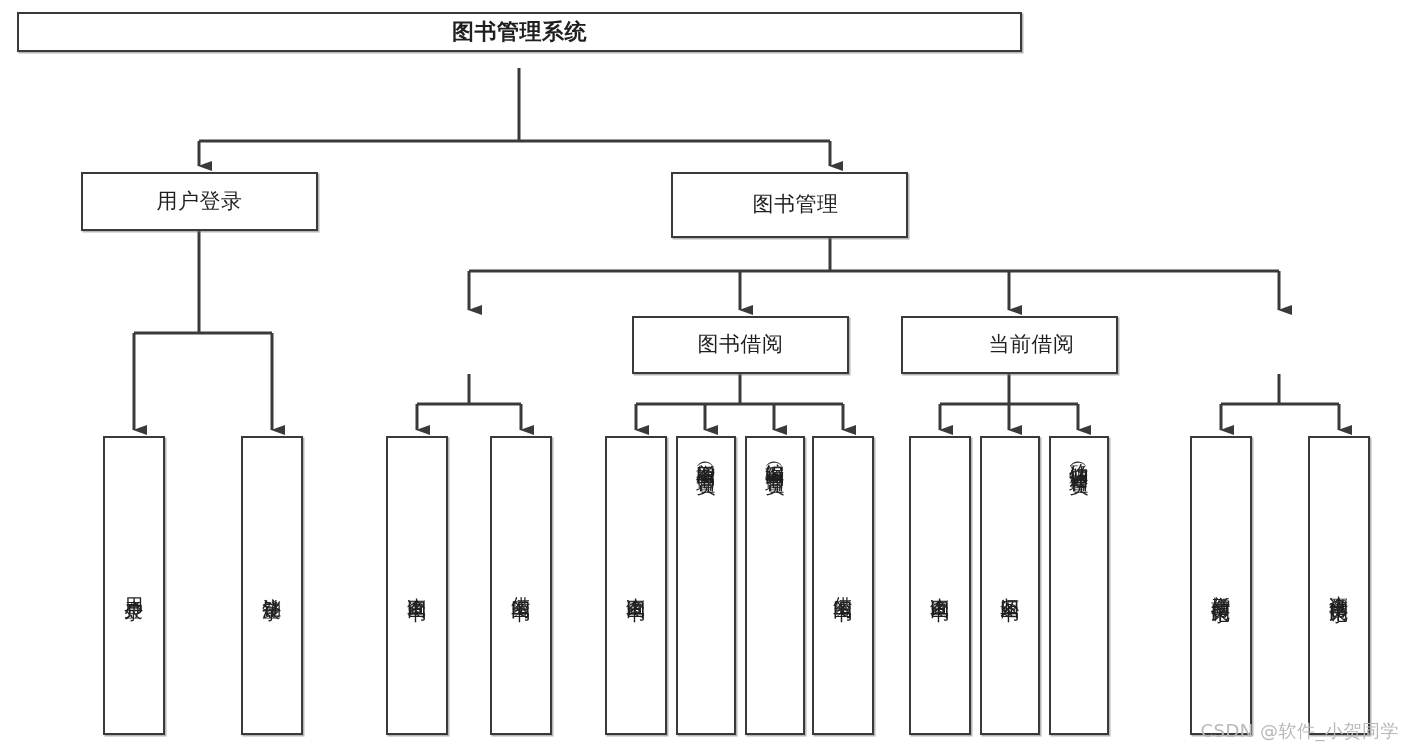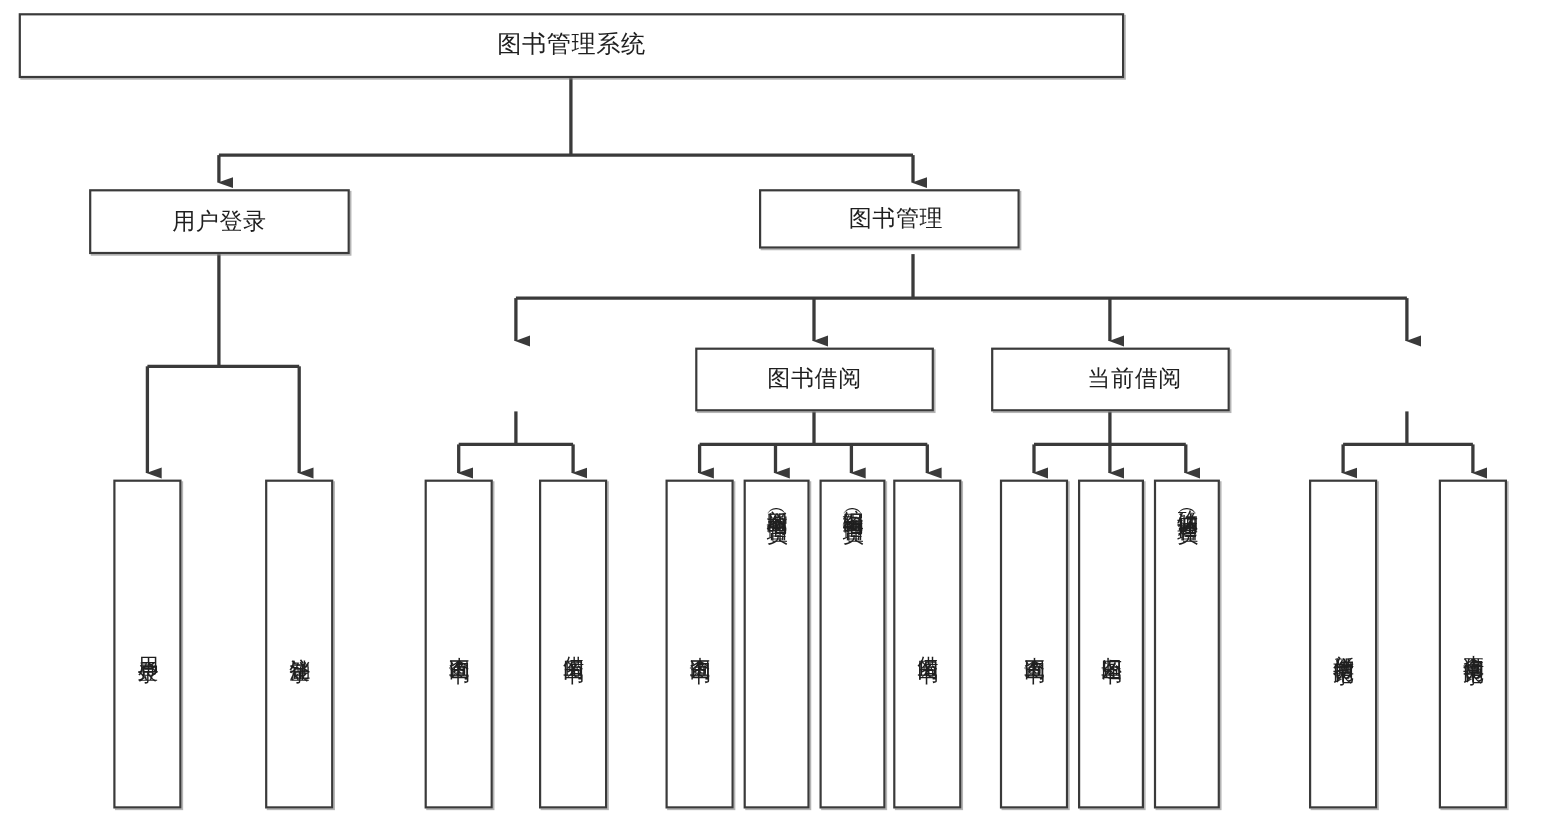--- a/index.html
+++ b/index.html
@@ -143,7 +143,7 @@
     </g>
   </svg>
 
-  <div class="node h root" style="left:17px; top:12px; width:1005px; height:59px;">
+  <div class="node h root" style="left:17px; top:12px; width:1005px; height:40px;font-weight:bold;">
     <span class="label">图书管理系统</span>
   </div>
 

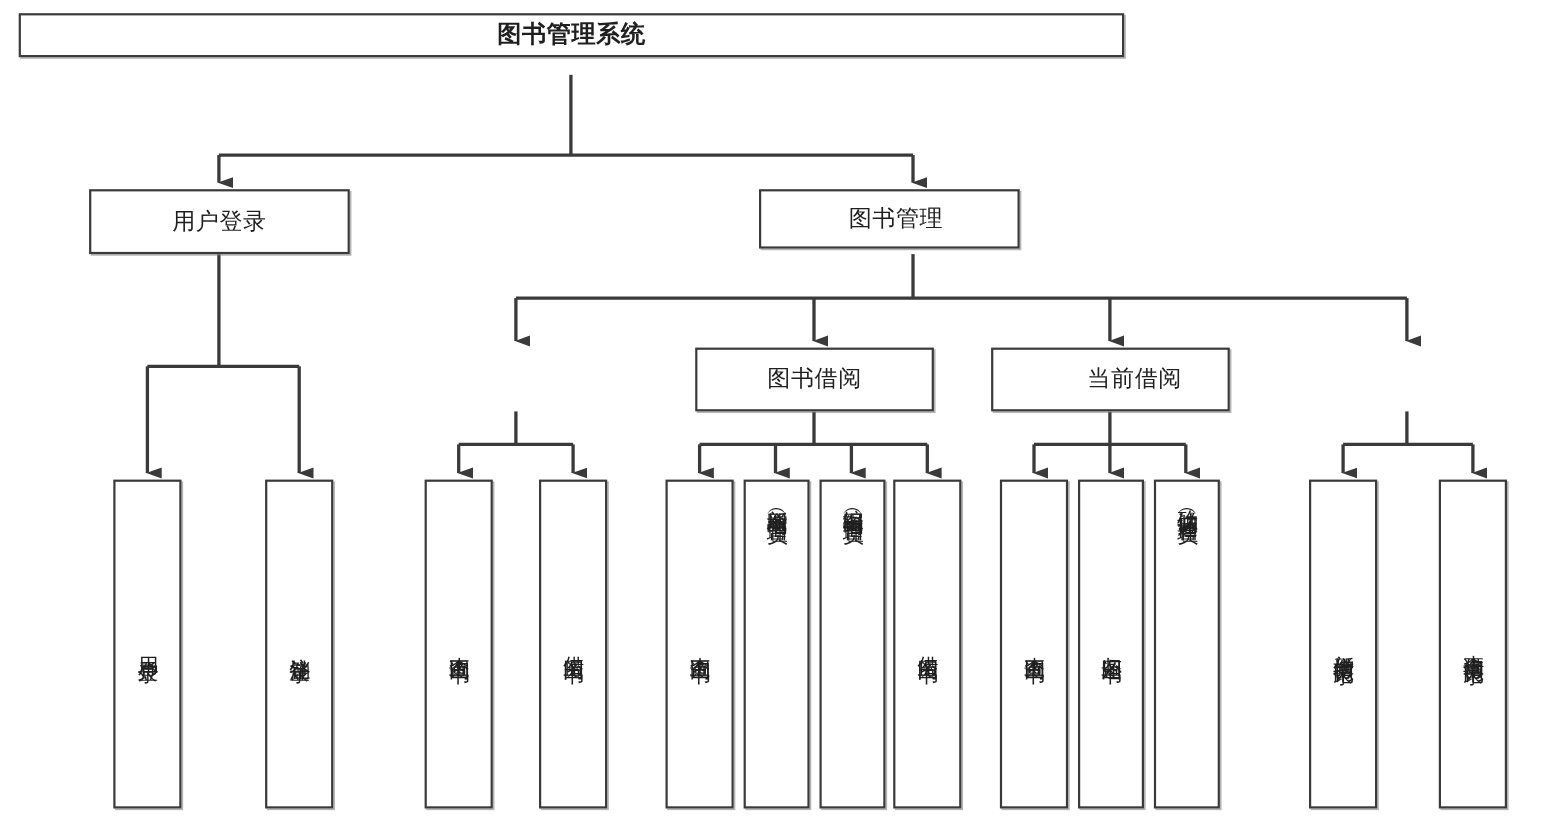--- a/index.html
+++ b/index.html
@@ -151,7 +151,7 @@
     <span class="label">用户登录</span>
   </div>
 
-  <div class="node h" style="left:690px; top:172px; width:237px; height:54px;padding-left:12px;">
+  <div class="node h" style="left:671px; top:172px; width:237px; height:66px;padding-left:12px;">
     <span class="label">图书管理</span>
   </div>
 

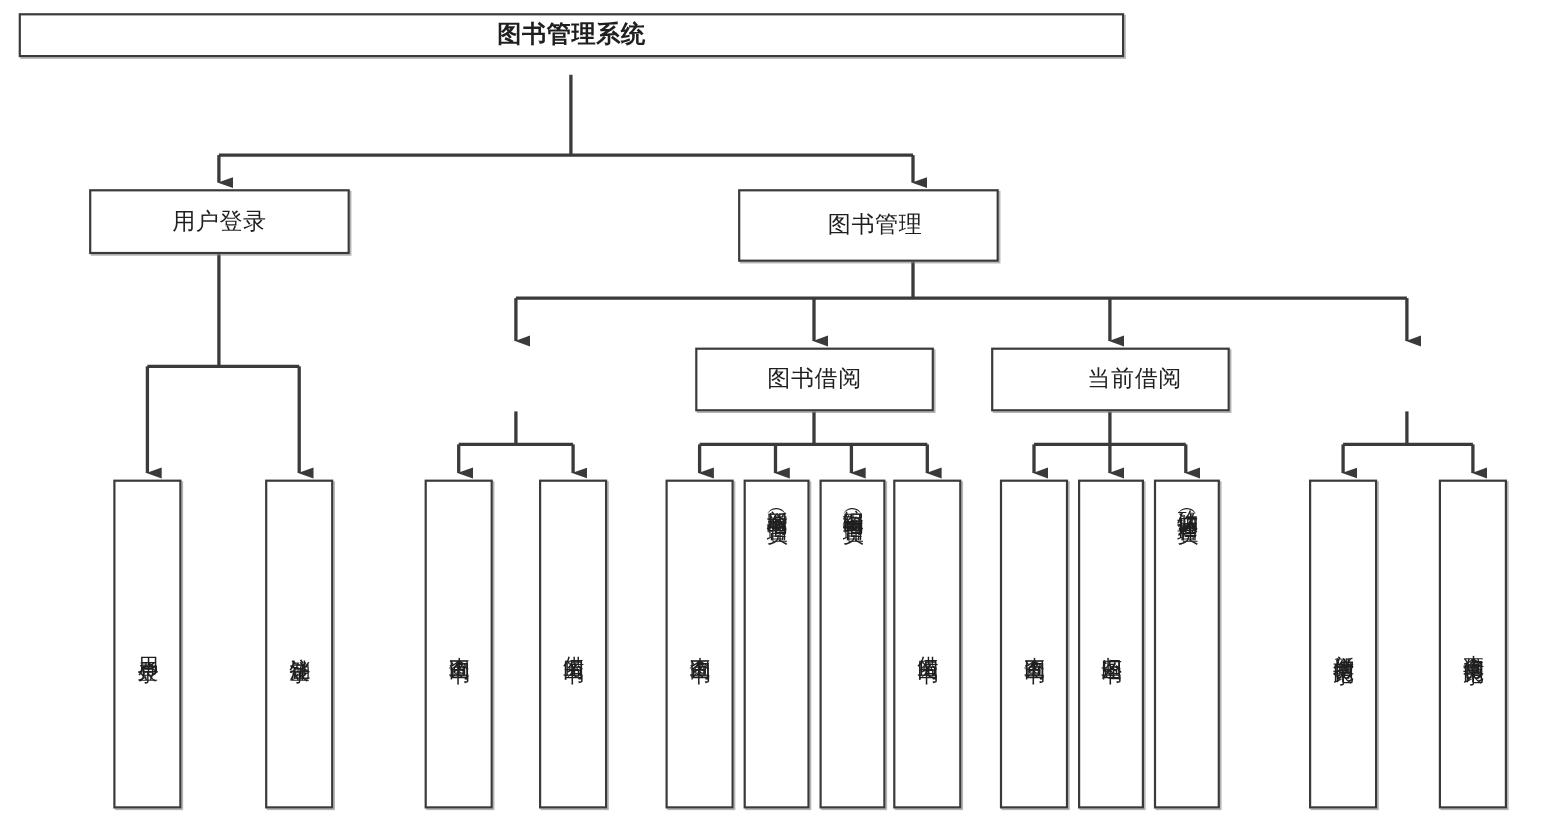--- a/index.html
+++ b/index.html
@@ -217,6 +217,7 @@
     <span class="label">查询借阅记录</span>
   </div>
 
+  <div id="watermark">CSDN @软件_小贺同学</div>
 
 </div>
 

